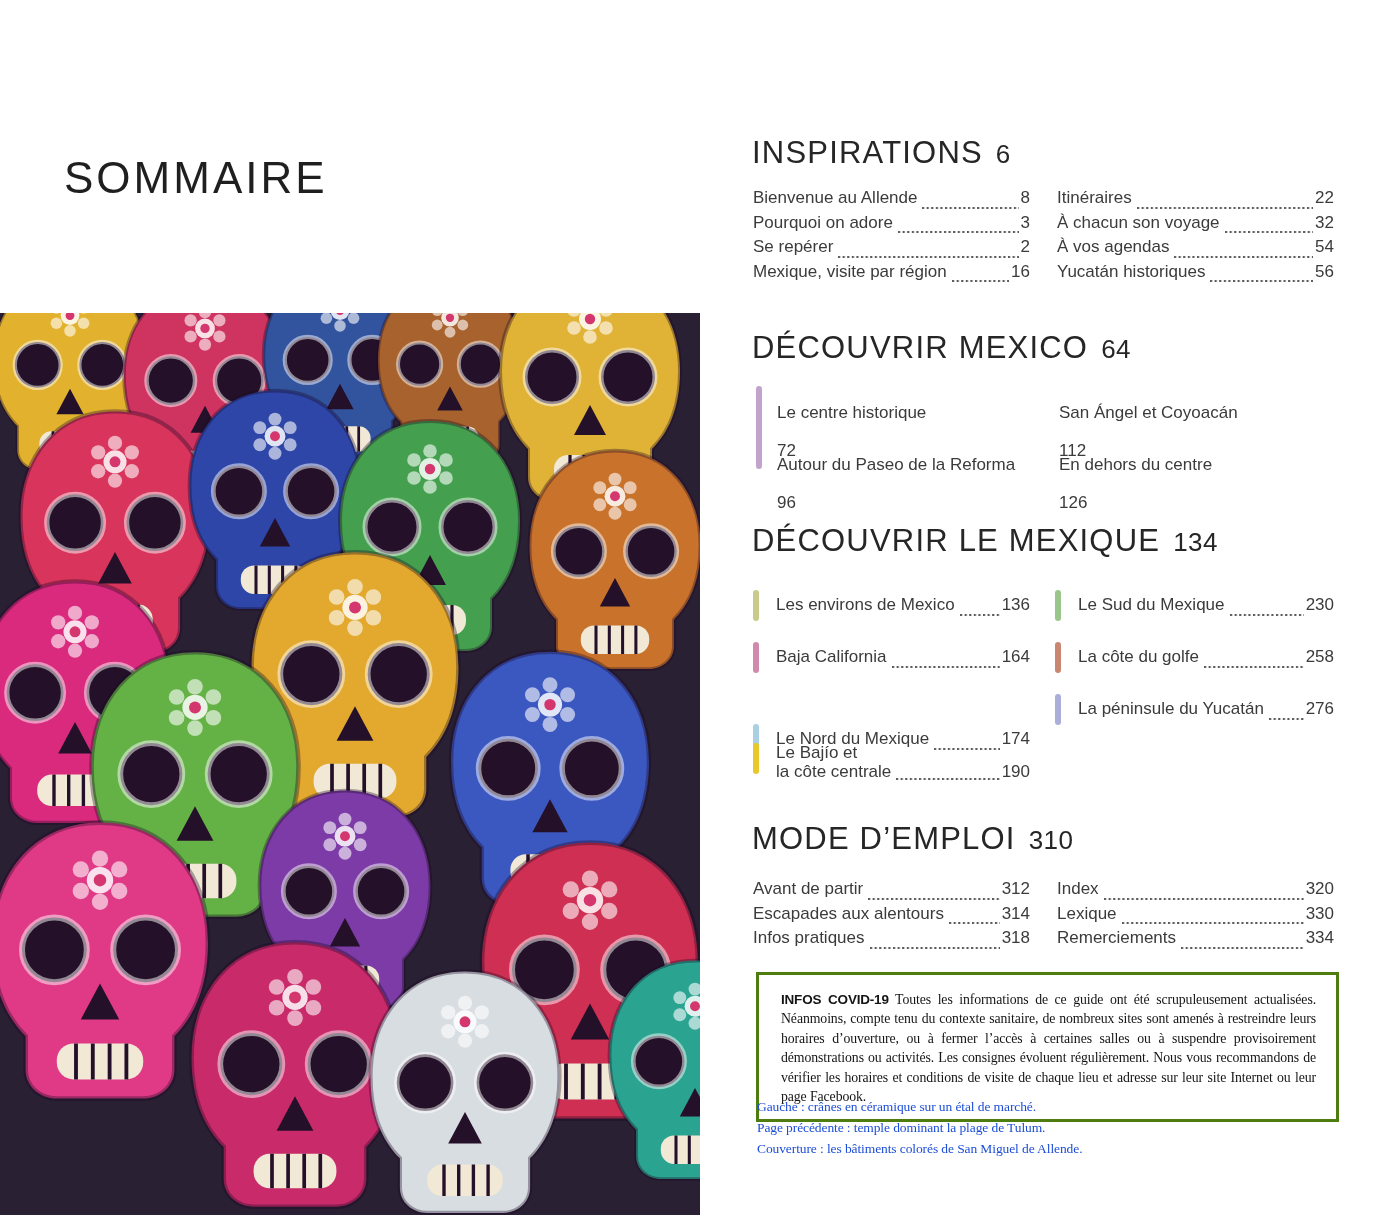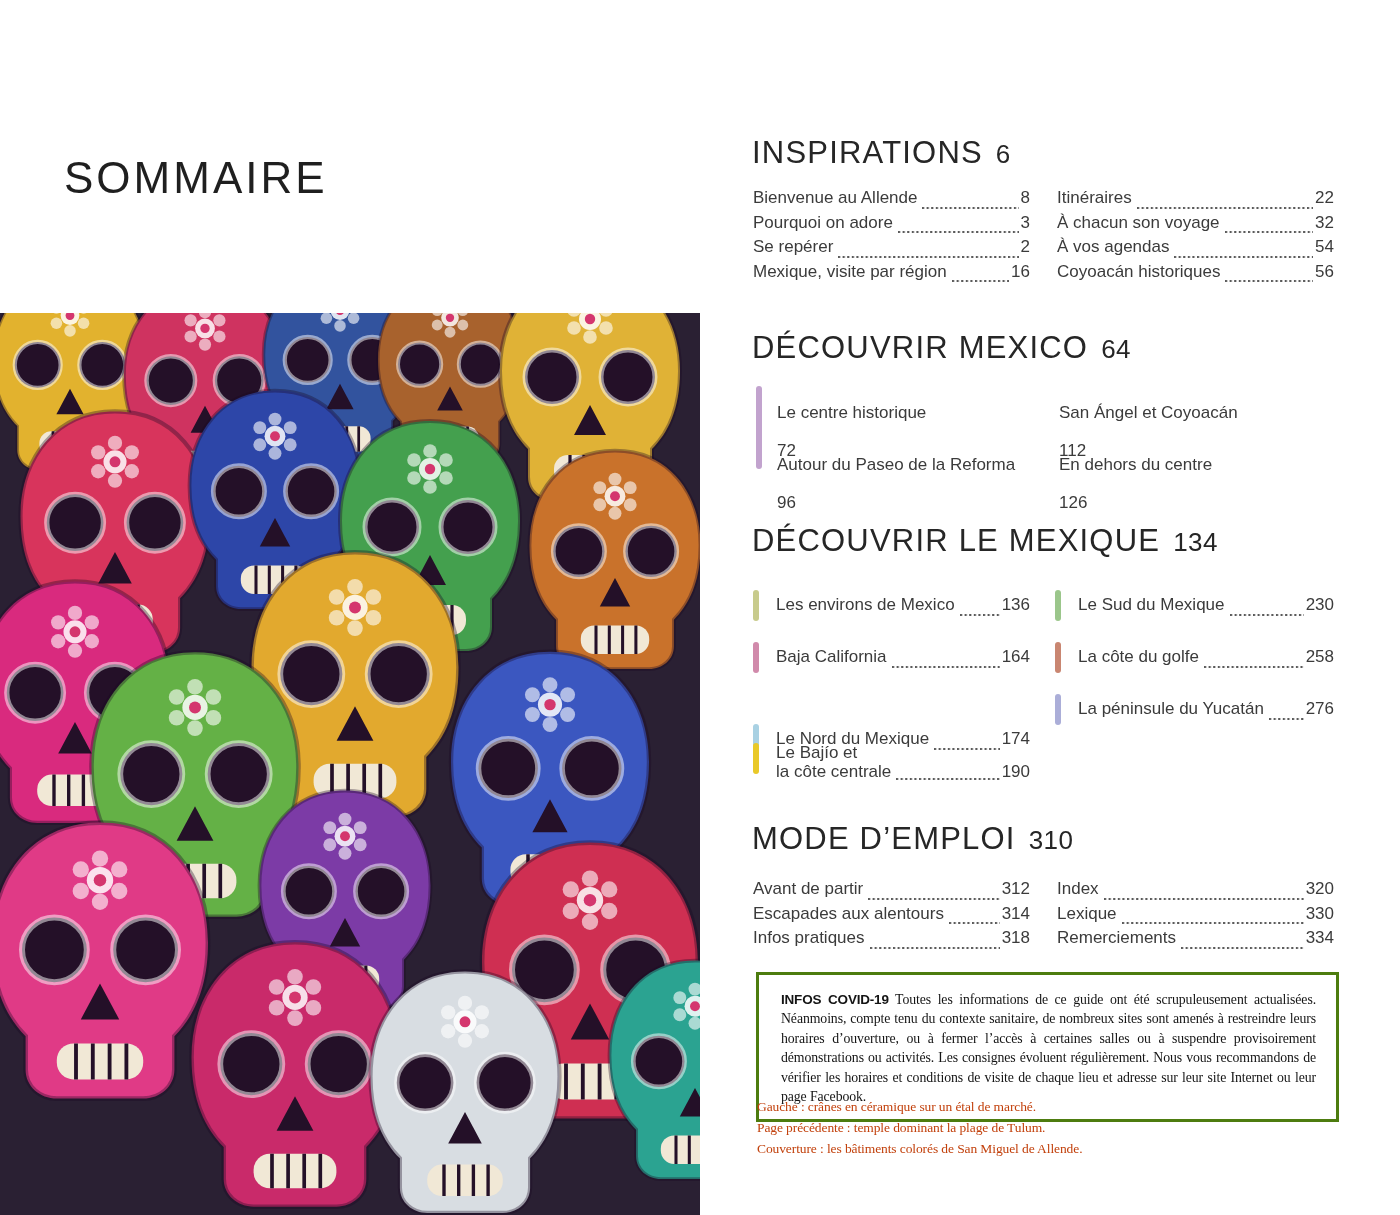--- a/index.html
+++ b/index.html
@@ -172,7 +172,7 @@
       <span class="pg">54</span>
     </div>
   <div class="row">
-      <span class="lbl">Coyoacán historiques</span>
+      <span class="lbl">Yucatán historiques</span>
       <span class="dots"></span>
       <span class="pg">56</span>
     </div>

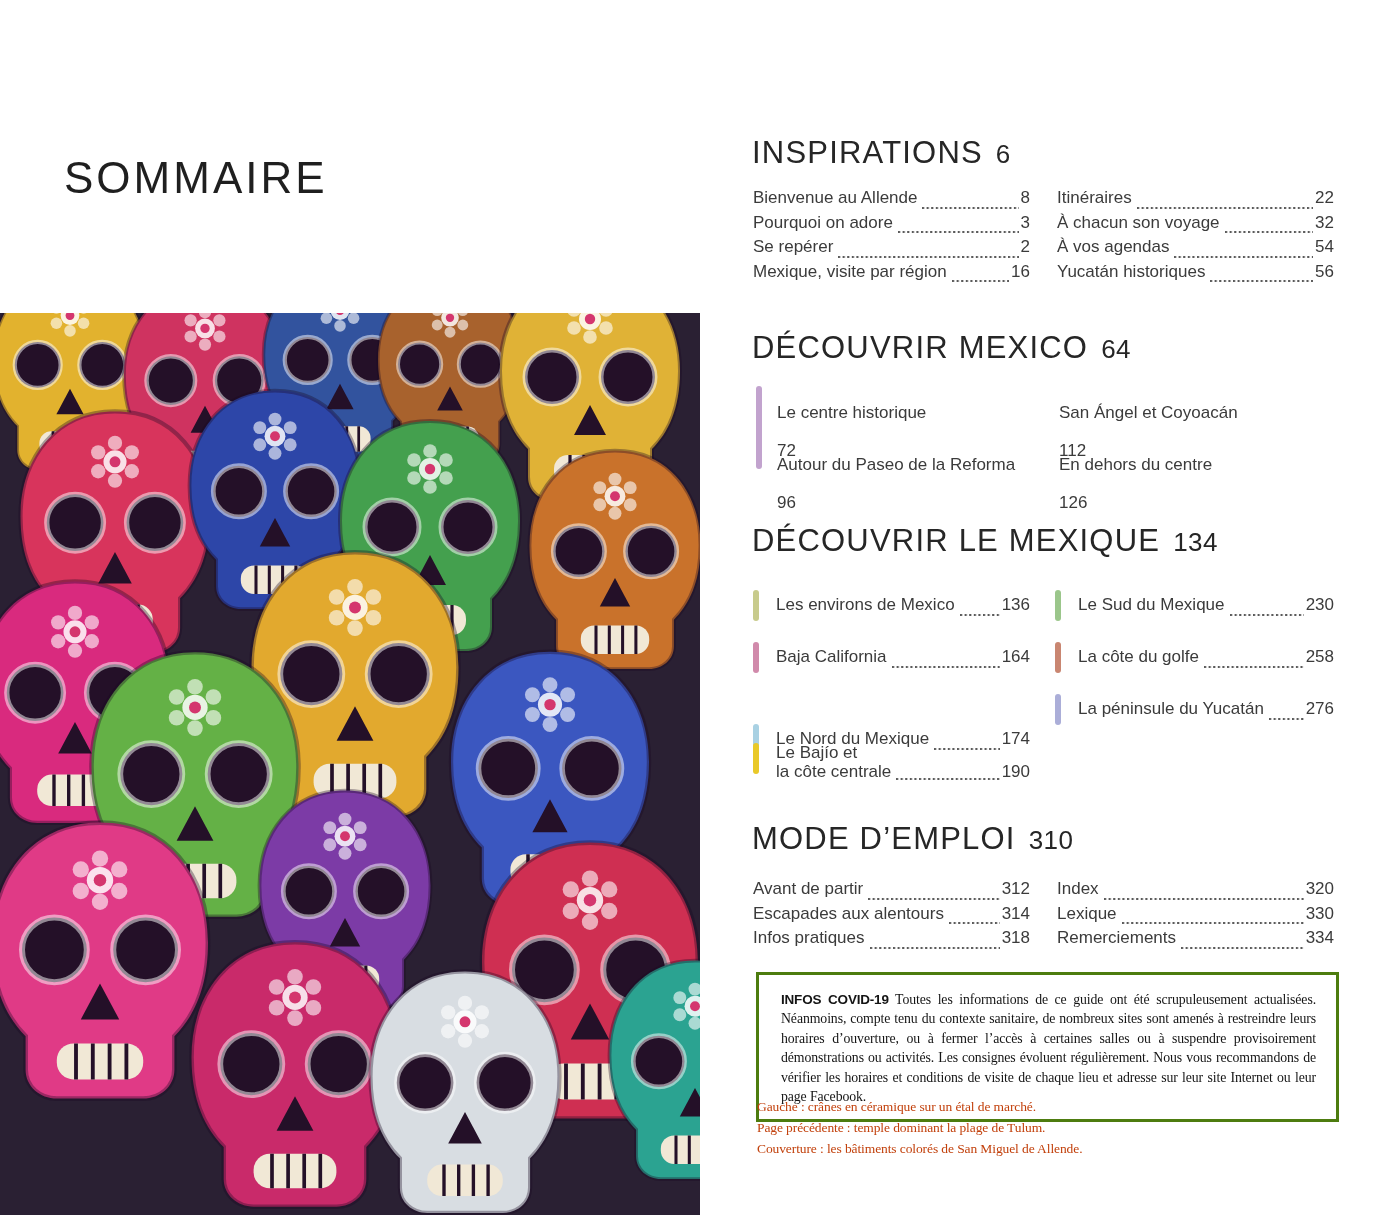--- a/index.html
+++ b/index.html
@@ -73,7 +73,7 @@
   .captions {
     position:absolute; left:757px; top:1096px; width:583px;
     font-family:"Liberation Serif", serif;
-    font-size:13.5px; line-height:21px; color:#c2410c; letter-spacing:-0.1px;
+    font-size:13.5px; line-height:21px; color:#1d4ed8; letter-spacing:-0.1px;
   }
 </style>
 </head>

